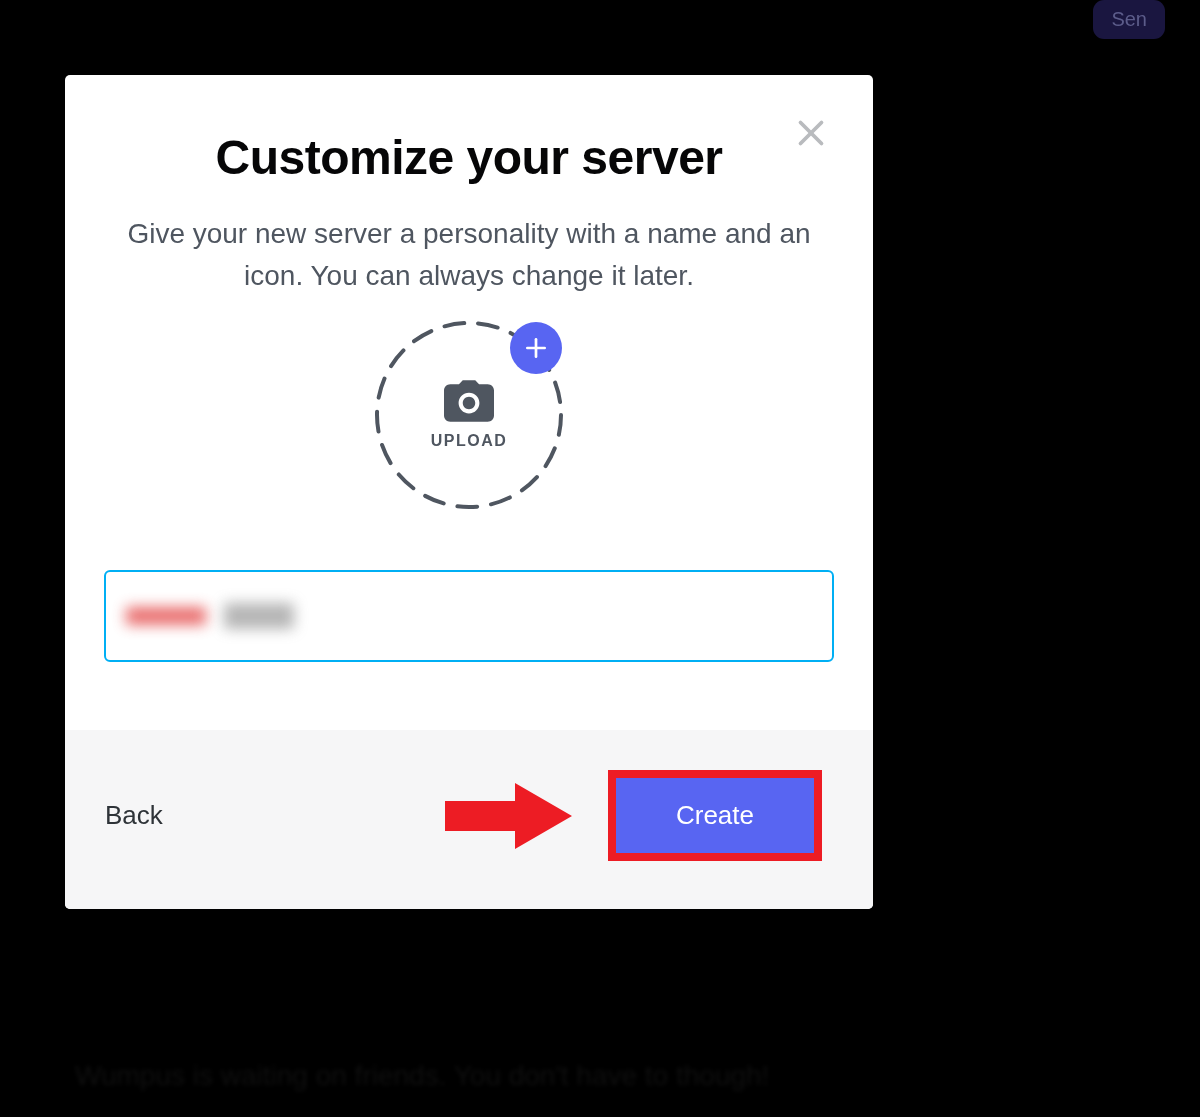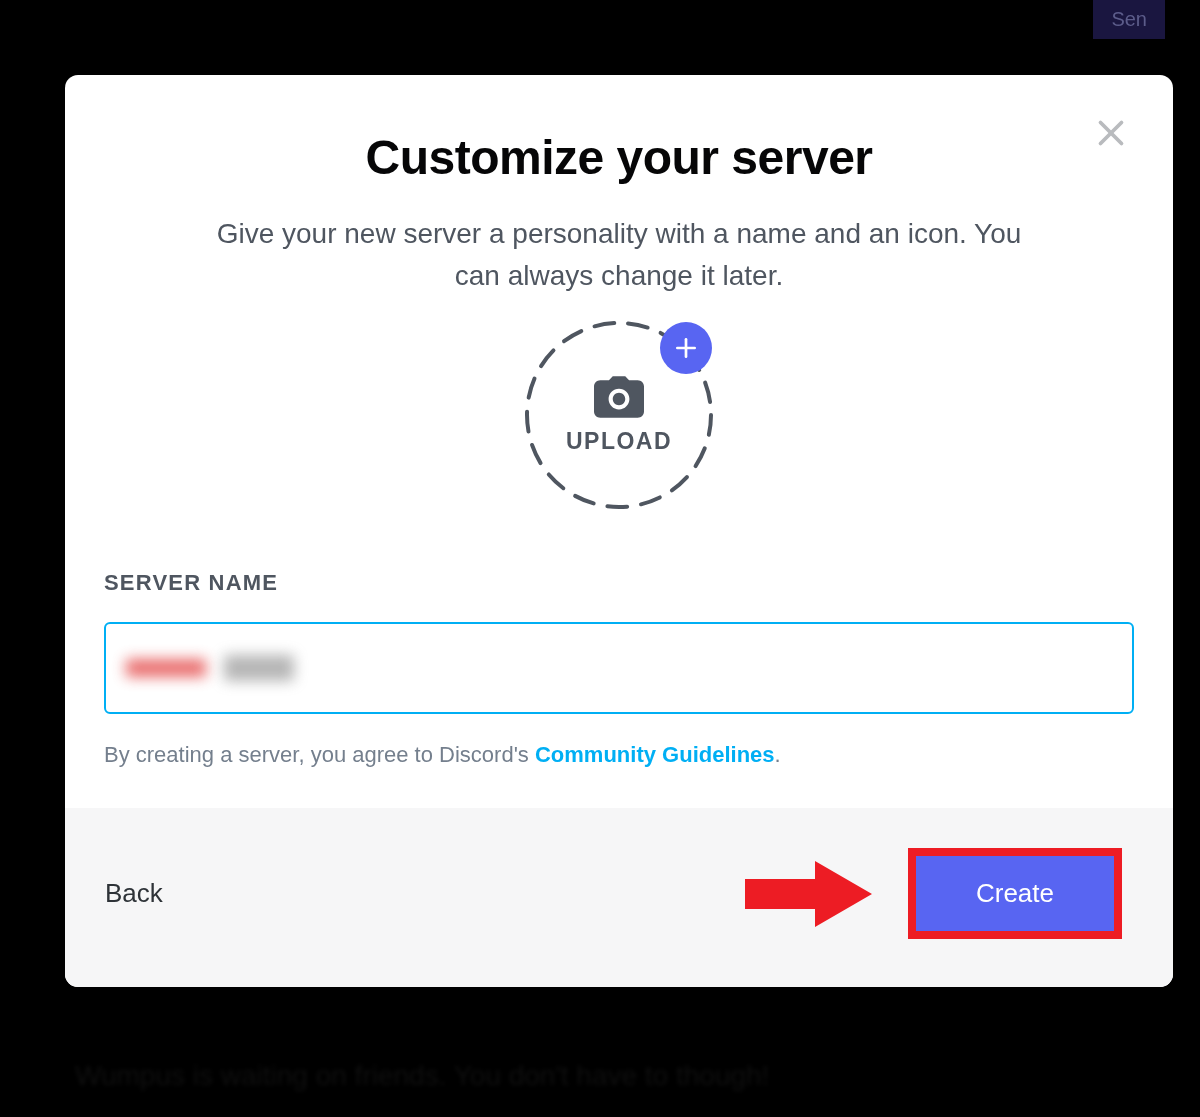--- a/index.html
+++ b/index.html
@@ -23,6 +23,7 @@
       padding: 8px 18px;
       color: #5c5c8a;
       font-size: 20px;
+      border-radius: 11px;
     }
     .modal {
       position: absolute;

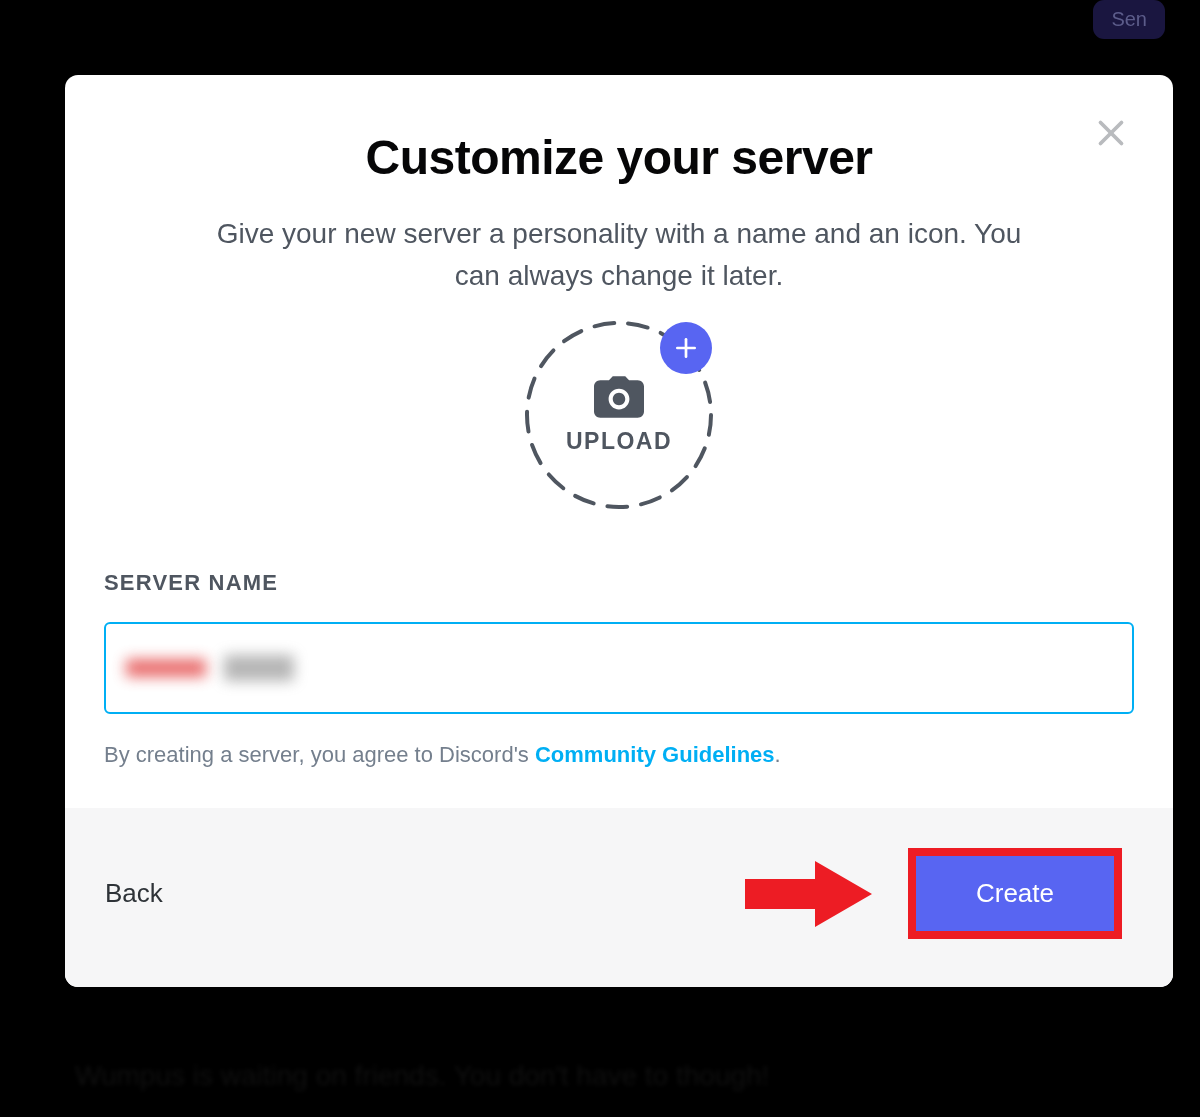--- a/index.html
+++ b/index.html
@@ -29,9 +29,9 @@
       position: absolute;
       top: 75px;
       left: 65px;
-      width: 1108px;
+      width: 808px;
       background: #ffffff;
-      border-radius: 13px;
+      border-radius: 5px;
       overflow: hidden;
     }
     .close-btn {

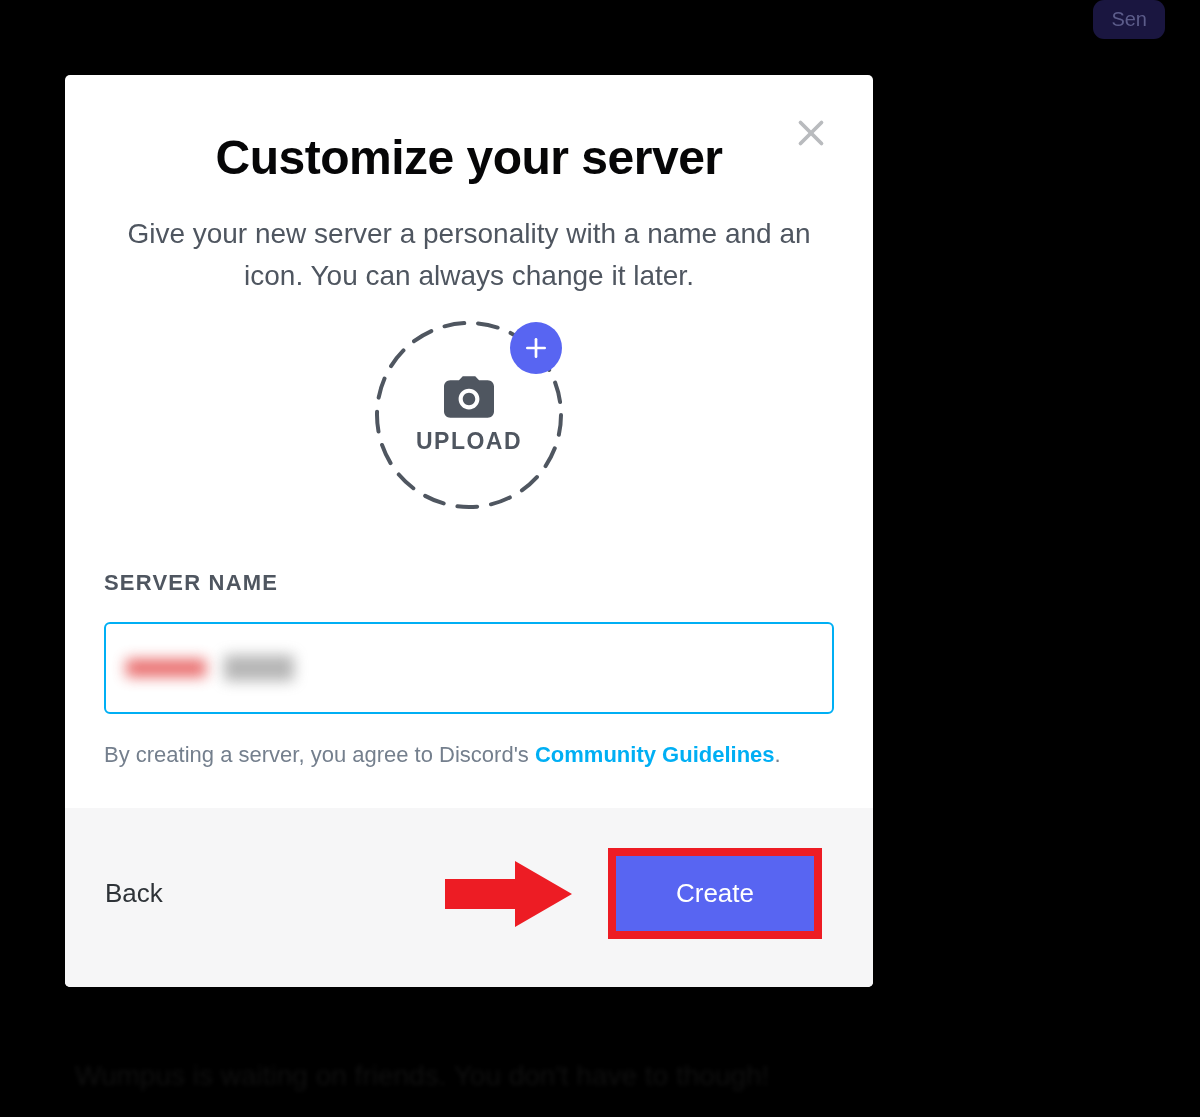--- a/index.html
+++ b/index.html
@@ -104,7 +104,7 @@
       color: #4f5660;
     }
     .upload-text {
-      font-size: 23px;
+      font-size: 16px;
       font-weight: 800;
       color: #4f5660;
       letter-spacing: 1.5px;

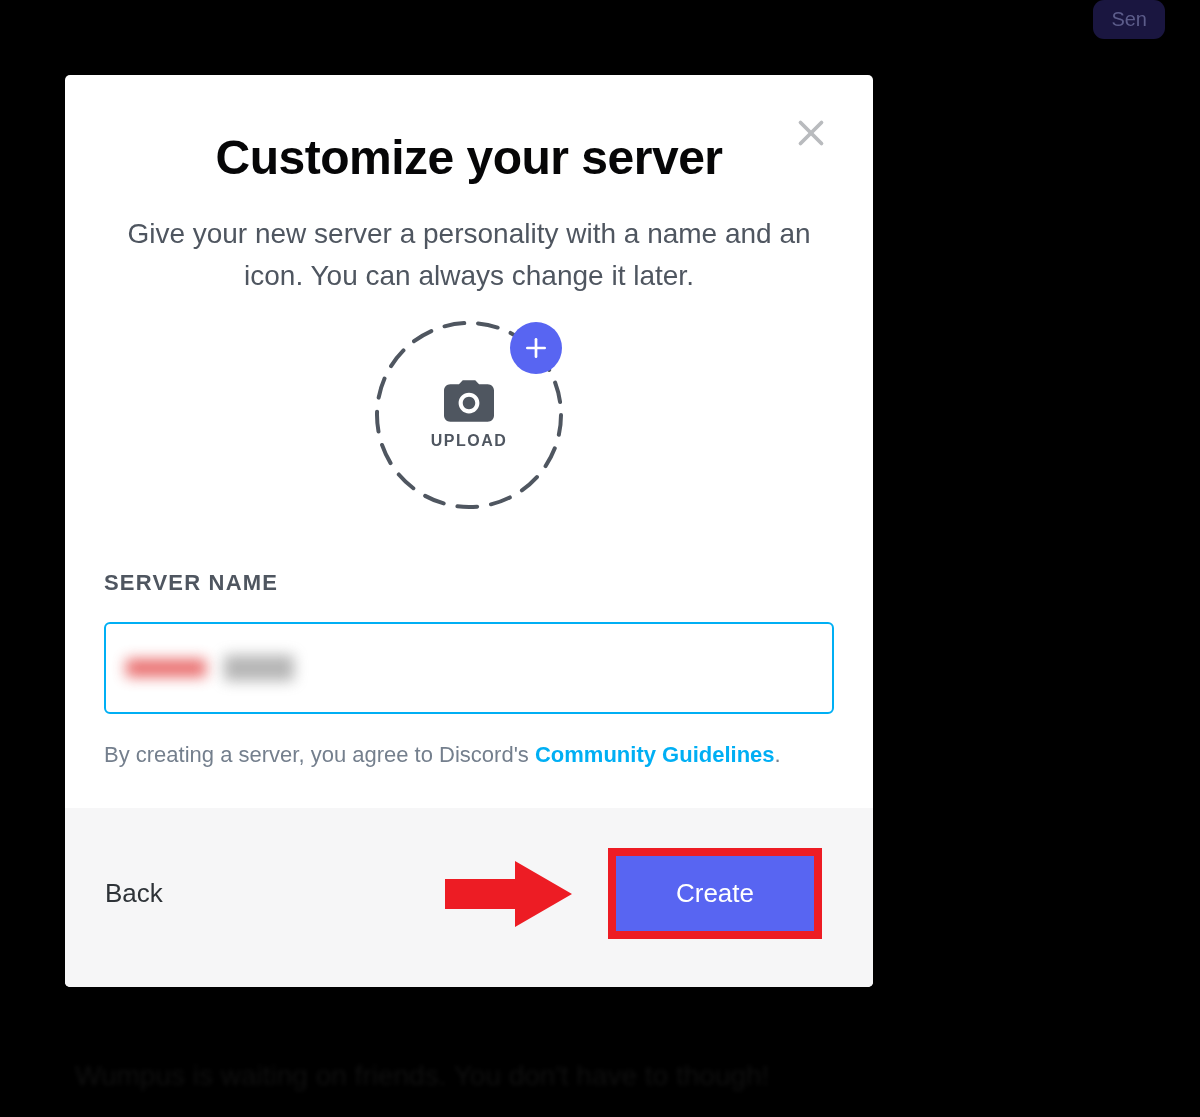--- a/index.html
+++ b/index.html
@@ -278,7 +278,6 @@
     </div>
 
     <div class="form-section">
-      <div class="field-label">SERVER NAME</div>
       <div class="input-container">
         <input type="text" class="server-name-input" value="" style="">
         <div class="blurred-text">

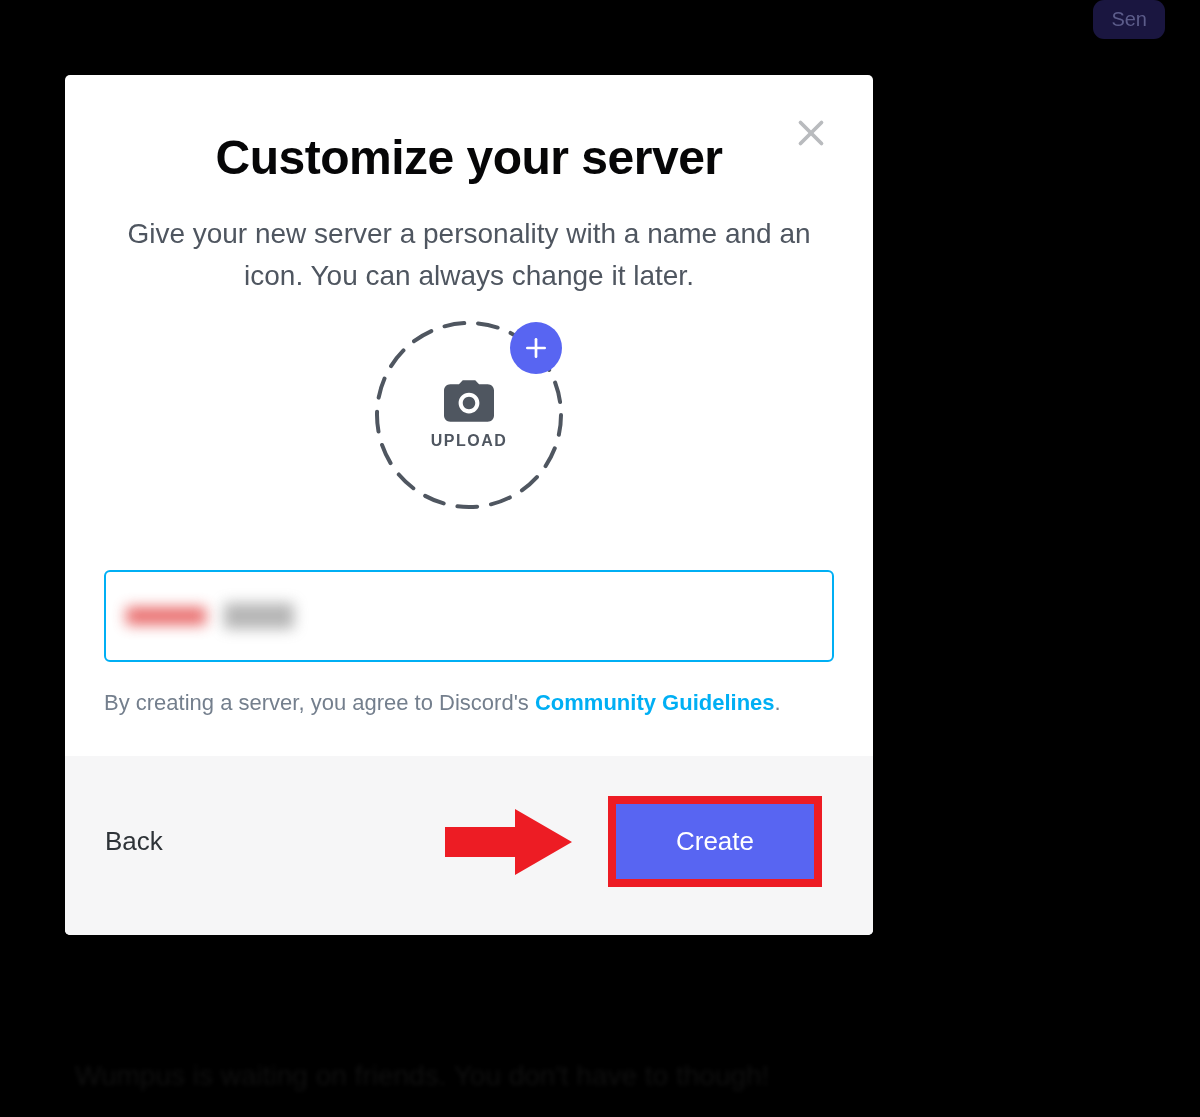--- a/index.html
+++ b/index.html
@@ -285,9 +285,6 @@
           <div class="blur-gray"></div>
         </div>
       </div>
-      <div class="guidelines-text">
-        <span>By creating a server, you agree to Discord's </span><span class="guidelines-link">Community Guidelines</span><span>.</span>
-      </div>
     </div>
   </div>
 

